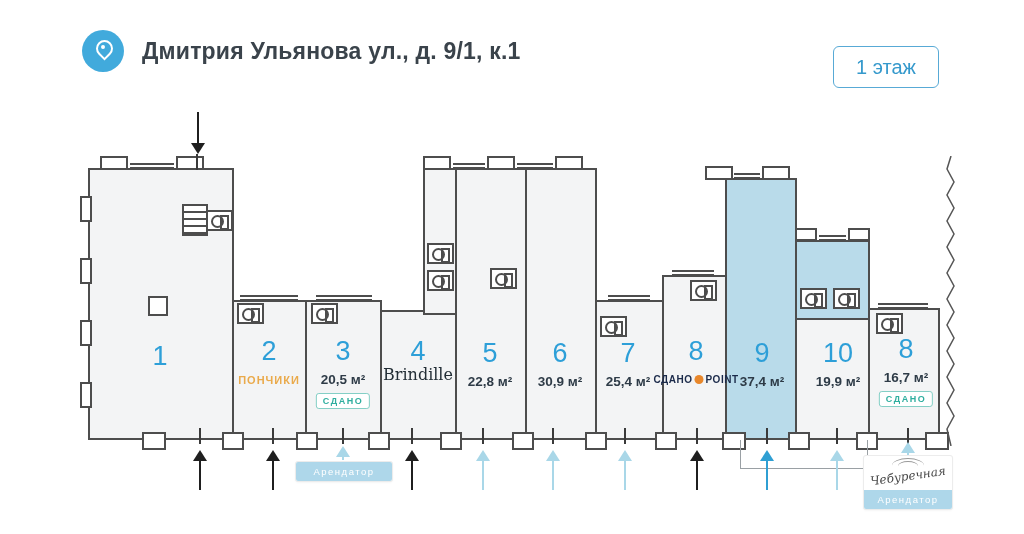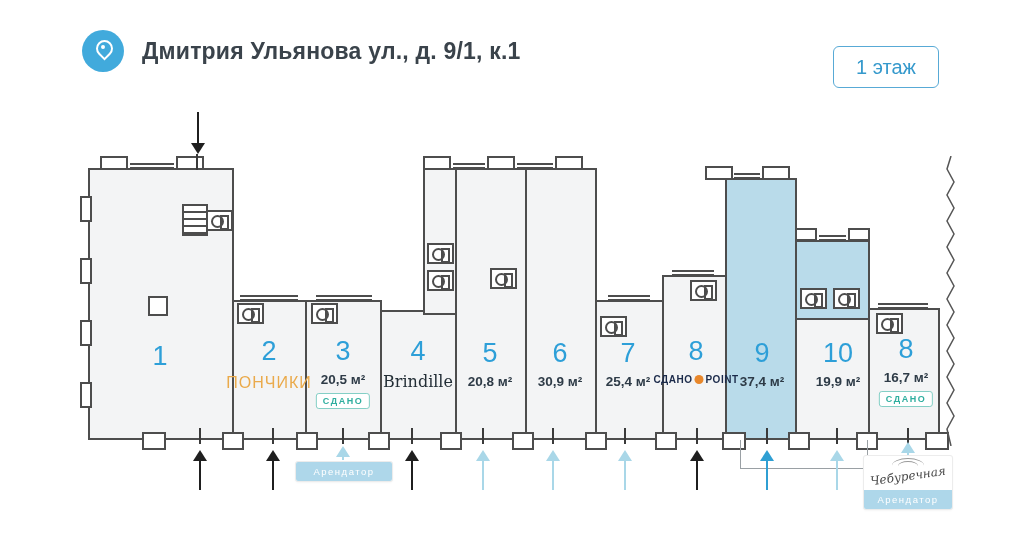--- a/index.html
+++ b/index.html
@@ -39,7 +39,7 @@
   .unit-num{font-size:27px;color:#2d9fd8;line-height:1;}
   .unit-area{font-size:13.5px;font-weight:bold;color:#2e3b47;margin-top:7px;}
   .badge-sdano{display:inline-block;margin-top:6px;padding:2px 6px;border:1px solid #84cfc6;border-radius:3px;color:#2fae9f;font-size:9px;font-weight:bold;letter-spacing:1.5px;background:#fff;}
-  .tenant-orange{font-size:16px;font-weight:normal;letter-spacing:1px;color:#eaaa4b;margin-top:9px;}
+  .tenant-orange{font-size:11px;font-weight:bold;letter-spacing:1px;color:#eaaa4b;margin-top:9px;}
   .tenant-serif{font-family:"DejaVu Serif",serif;font-size:16px;color:#232e36;margin-top:7px;}
   .brand8{font-size:10px;font-weight:bold;color:#1b2a4a;letter-spacing:0.5px;margin-top:9px;}
   .brand8 .dot{display:inline-block;width:9px;height:9px;border-radius:50%;background:#e8872b;vertical-align:-1px;margin:0 2px;}

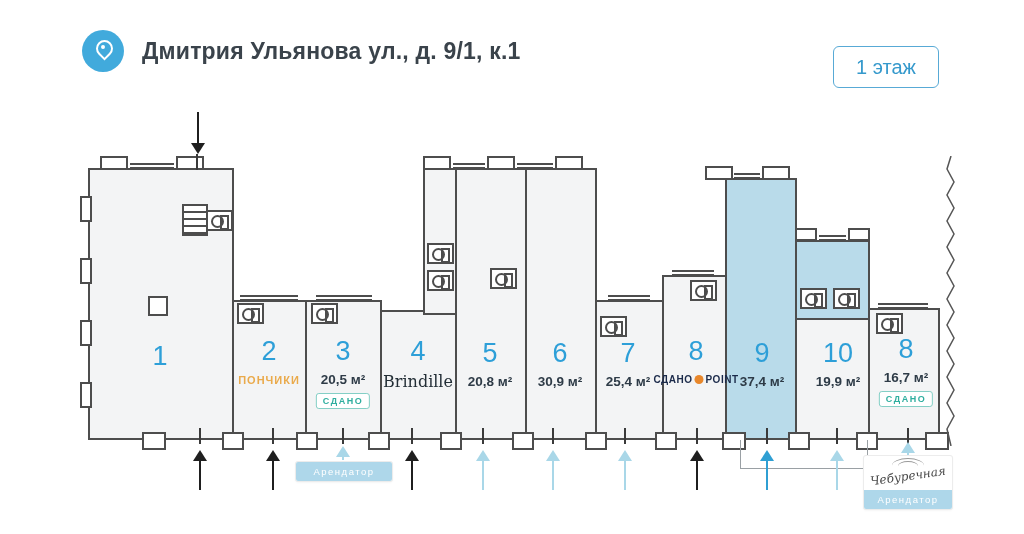--- a/index.html
+++ b/index.html
@@ -40,7 +40,7 @@
   .unit-area{font-size:13.5px;font-weight:bold;color:#2e3b47;margin-top:7px;}
   .badge-sdano{display:inline-block;margin-top:6px;padding:2px 6px;border:1px solid #84cfc6;border-radius:3px;color:#2fae9f;font-size:9px;font-weight:bold;letter-spacing:1.5px;background:#fff;}
   .tenant-orange{font-size:11px;font-weight:bold;letter-spacing:1px;color:#eaaa4b;margin-top:9px;}
-  .tenant-serif{font-family:"DejaVu Serif",serif;font-size:16px;color:#232e36;margin-top:7px;}
+  .tenant-serif{font-family:"DejaVu Serif",serif;font-size:16px;color:#232e36;}
   .brand8{font-size:10px;font-weight:bold;color:#1b2a4a;letter-spacing:0.5px;margin-top:9px;}
   .brand8 .dot{display:inline-block;width:9px;height:9px;border-radius:50%;background:#e8872b;vertical-align:-1px;margin:0 2px;}
 

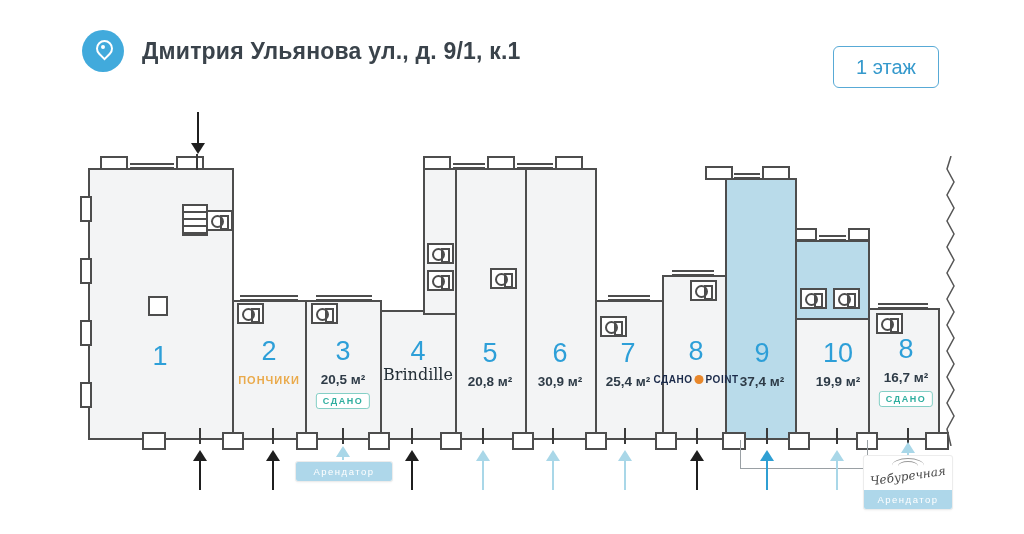--- a/index.html
+++ b/index.html
@@ -168,7 +168,7 @@
   </div>
   <div class="unit-label" style="left:490px;top:340px;">
     <div class="unit-num">5</div>
-    <div class="unit-area">20,8 м²</div>
+    <div class="unit-area">22,8 м²</div>
   </div>
   <div class="unit-label" style="left:560px;top:340px;">
     <div class="unit-num">6</div>

